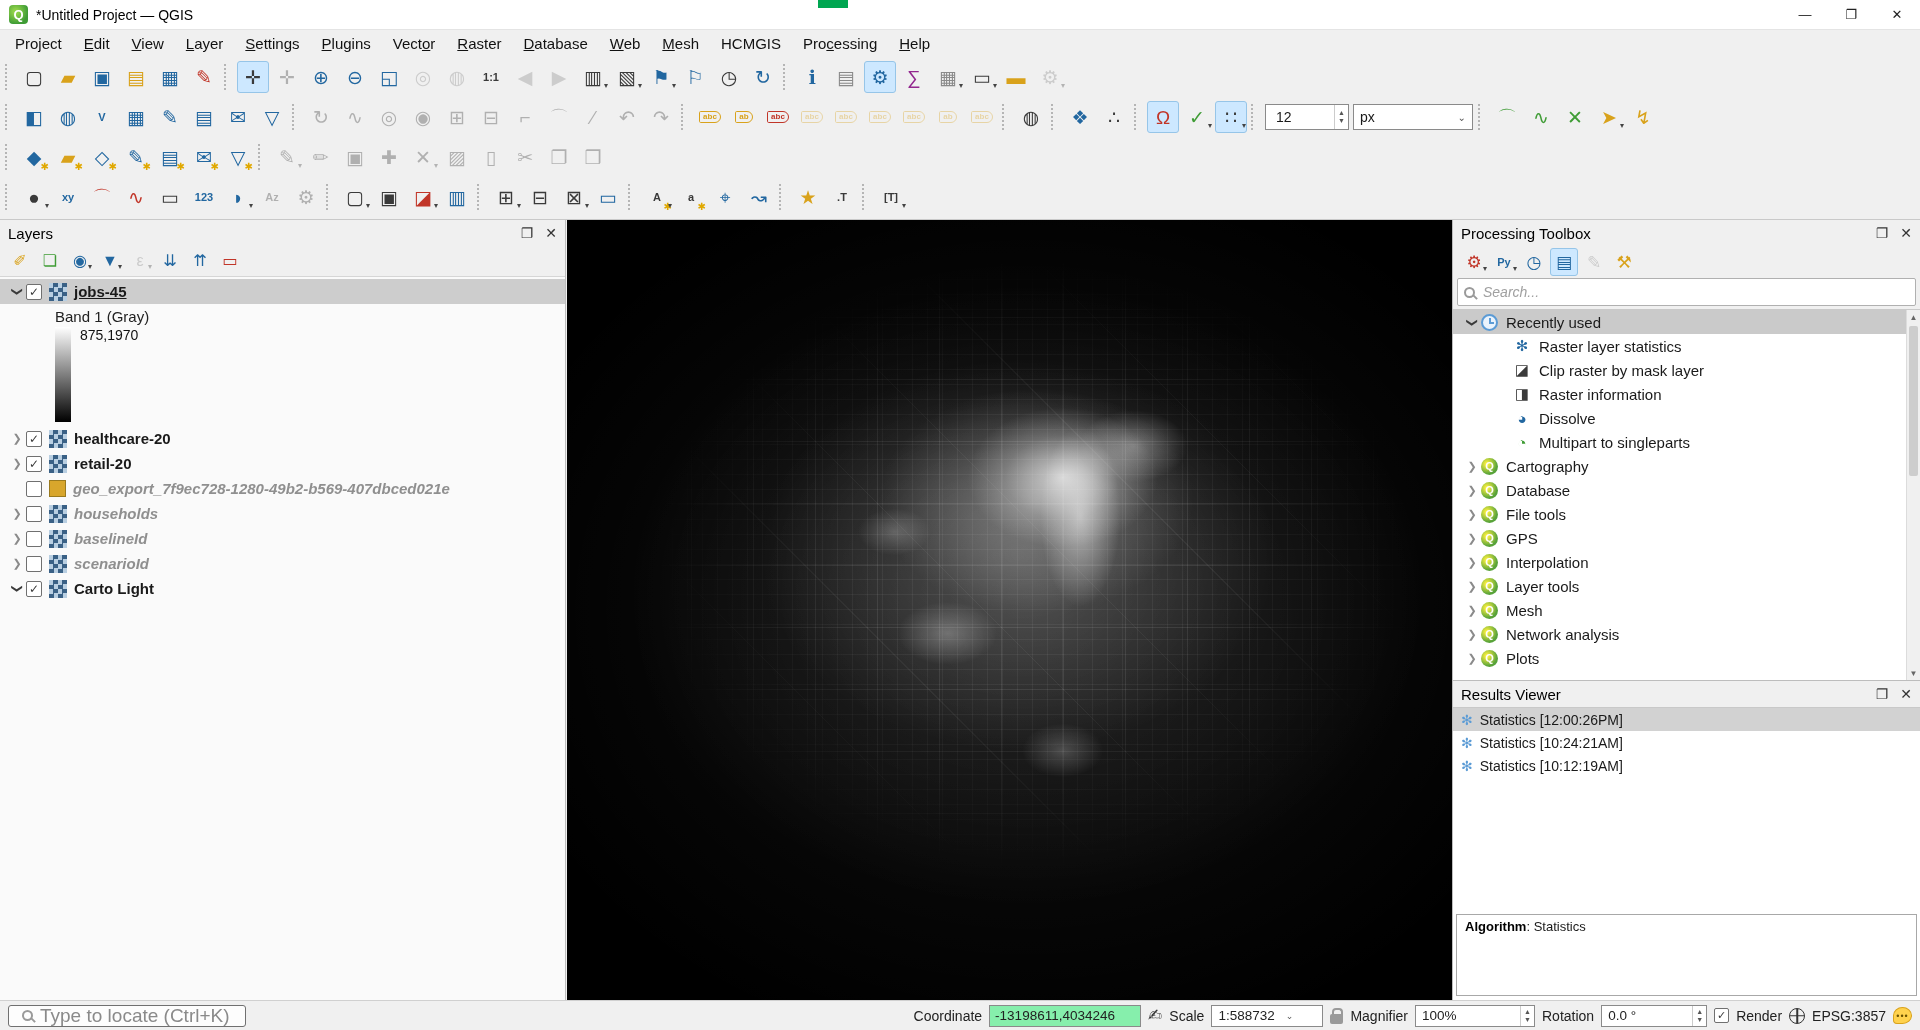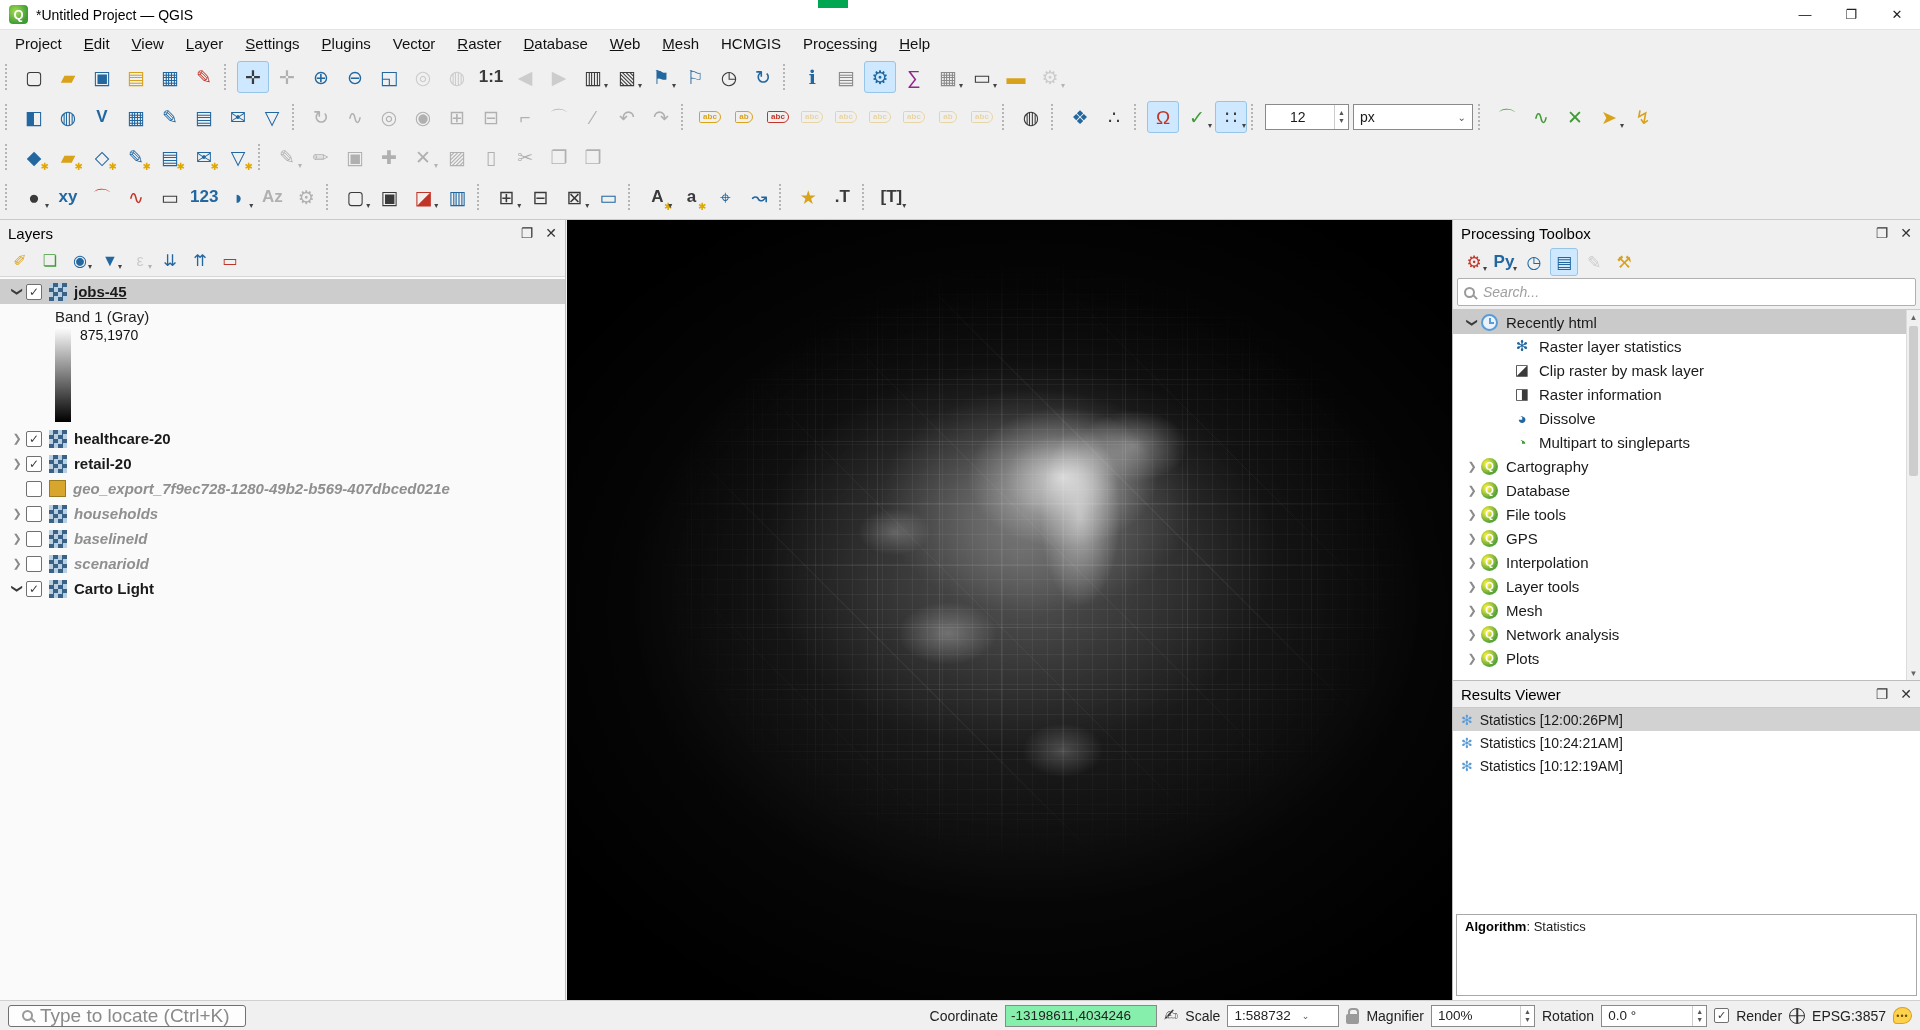--- a/index.html
+++ b/index.html
@@ -32,7 +32,7 @@
   .tbtn{min-width:32px;height:32px;margin:0 1px;border:1px solid transparent;border-radius:3px;
     display:flex;align-items:center;justify-content:center;position:relative;padding:0 1px;}
   .tbtn .glyph{font-size:19px;line-height:1;}
-  .tbtn .txt{font-size:17px;font-weight:bold;}
+  .tbtn .txt{font-size:11px;font-weight:bold;}
   .tbtn.active{background:#cde8ff;border-color:#96c5e8;}
   .tbtn.dis{opacity:.35;}
   .ddc{font-size:8px;color:#444;margin-left:1px;position:absolute;right:0;bottom:2px;}

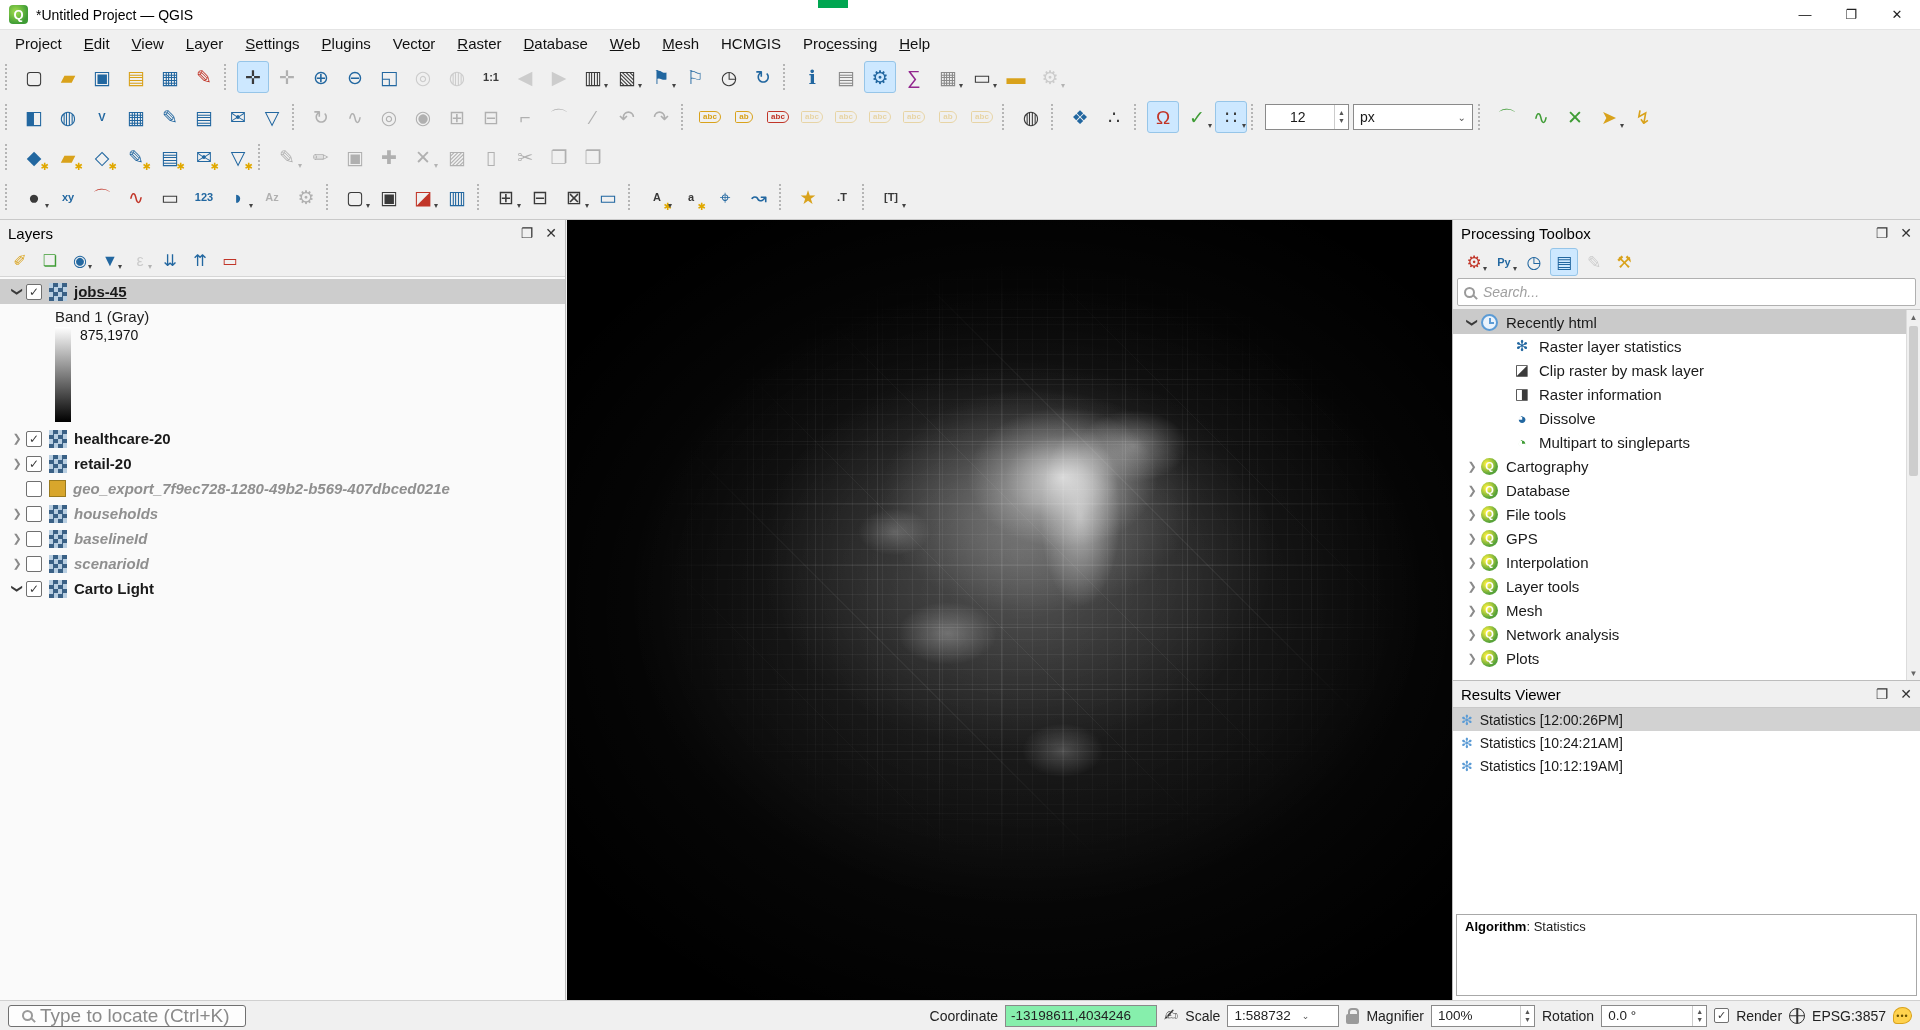--- a/index.html
+++ b/index.html
@@ -43,7 +43,7 @@
   .c-p{color:#93278f}.c-k{color:#3a3a3a}.c-gr{color:#8a8a8a}
   .spinwrap{display:flex;align-items:stretch;background:#fff;border:1px solid #8a8a8a;height:26px;
     width:84px;margin:0 2px;}
-  .spinwrap .val{flex:1;font-size:14px;display:flex;align-items:center;padding-left:24px;}
+  .spinwrap .val{flex:1;font-size:14px;display:flex;align-items:center;padding-left:10px;}
   .spin-arrows{display:flex;flex-direction:column;justify-content:center;font-size:7px;color:#555;
     padding:0 3px;border-left:1px solid #ccc;line-height:1.1;}
   .selectwrap{display:flex;align-items:center;background:#fff;border:1px solid #8a8a8a;height:26px;

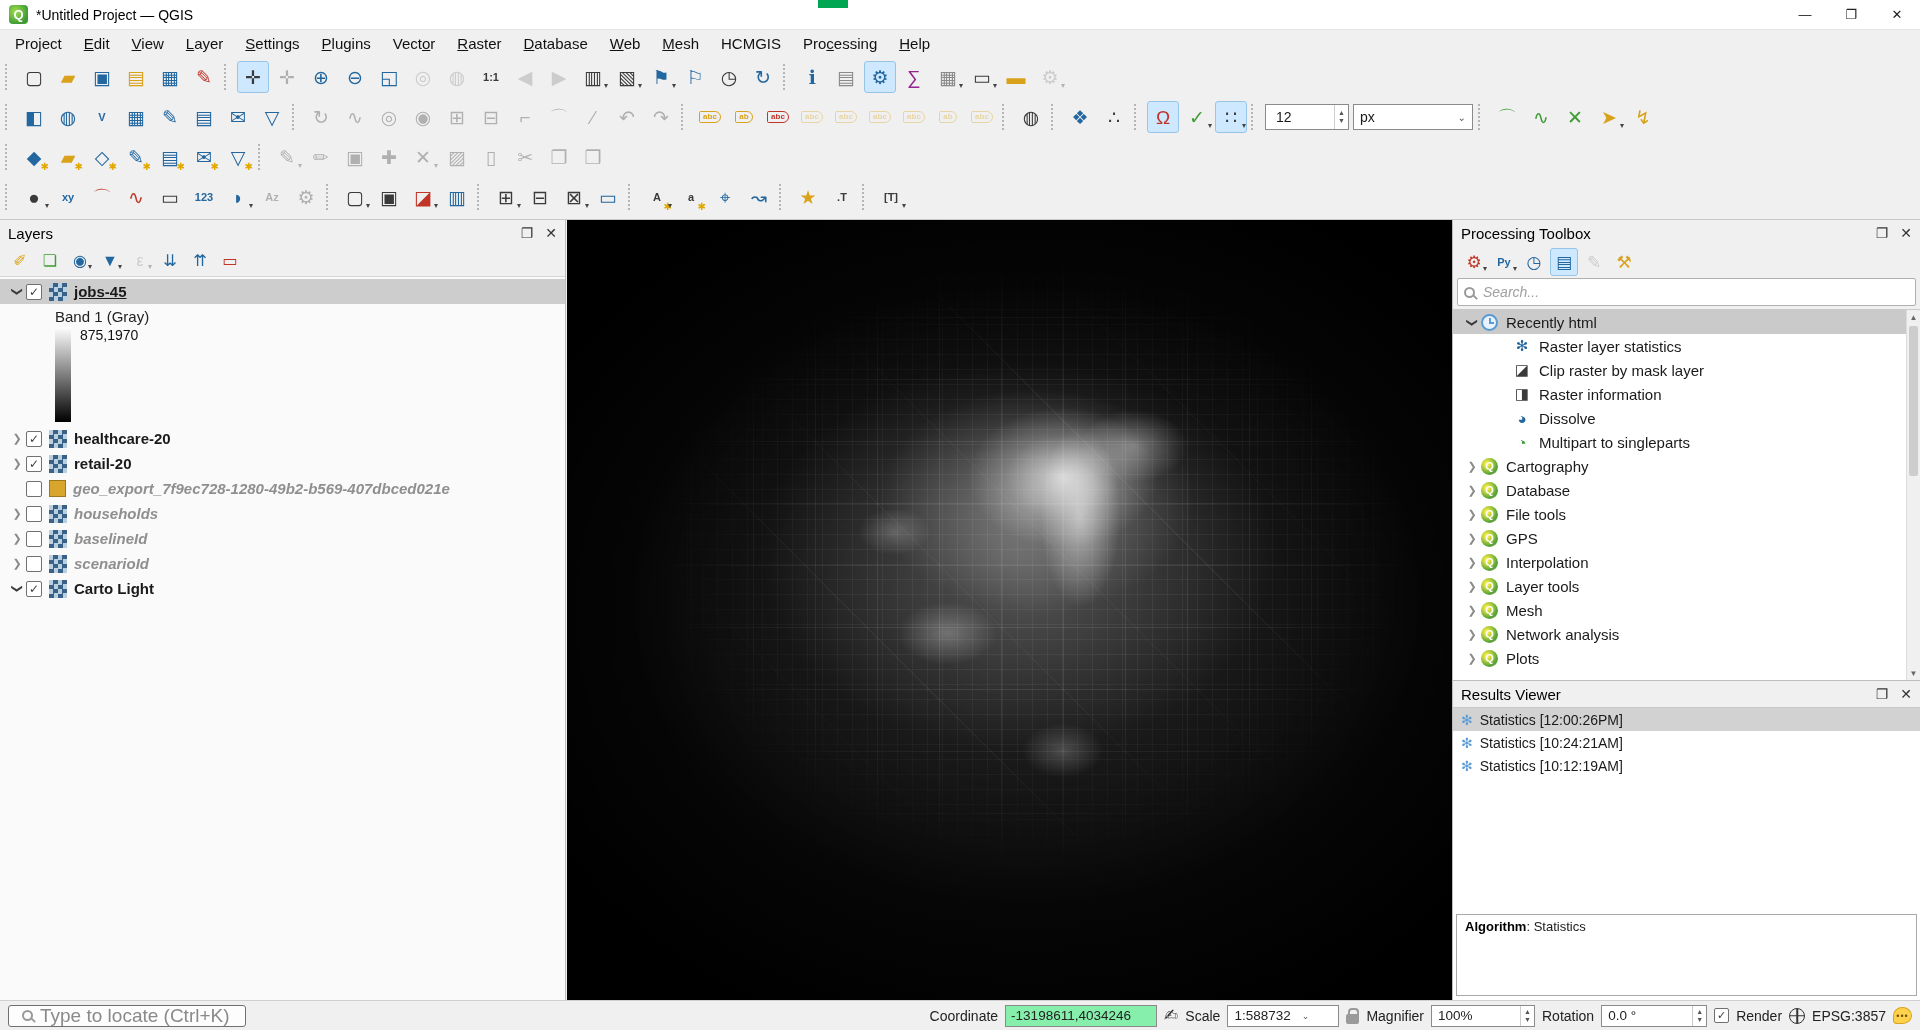--- a/index.html
+++ b/index.html
@@ -744,7 +744,7 @@
         <div class="trow group-selected">
           <span class="exp open">❯</span>
           <span class="clock-icon"></span>
-          <span>Recently html</span>
+          <span>Recently used</span>
         </div>
         <div class="trow child">
           <span class="ticon c-b">✻</span>

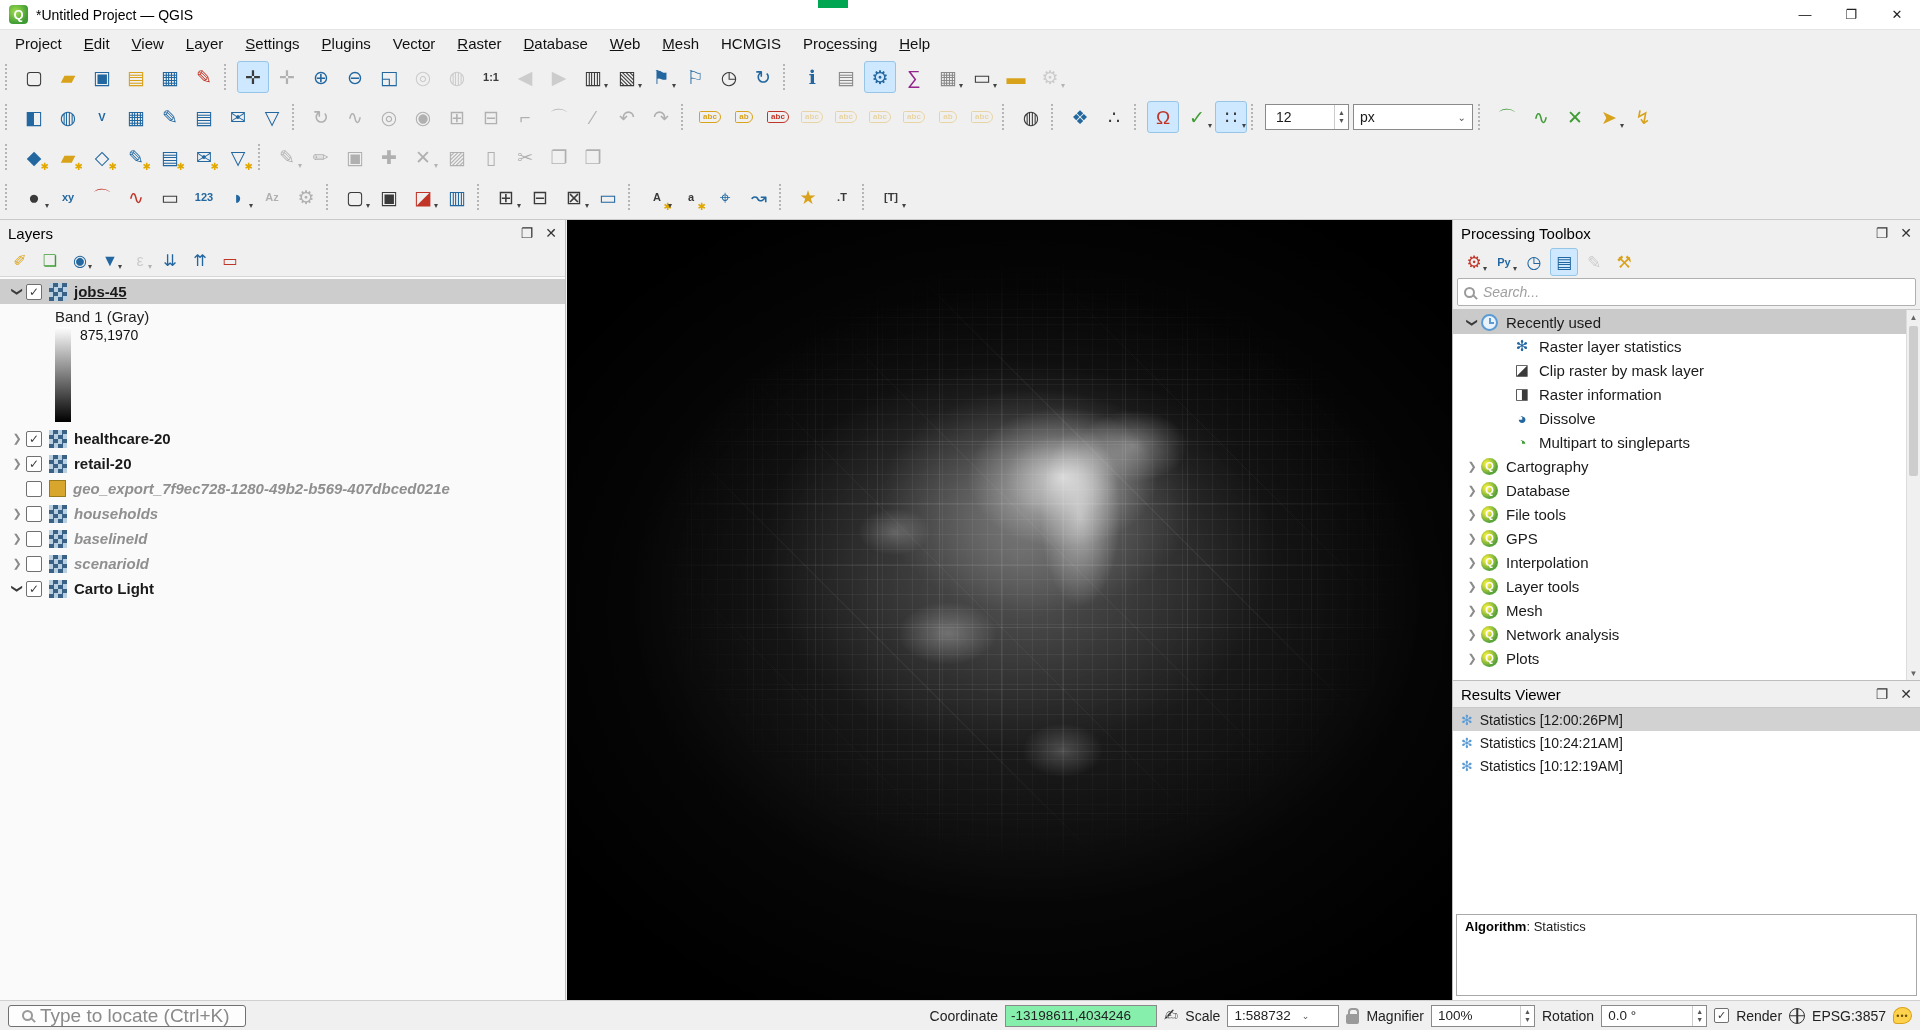--- a/index.html
+++ b/index.html
@@ -865,7 +865,7 @@
     </span>
     <span class="lock"></span>
     <span>Magnifier</span>
-    <span class="sb-spin" style="width:104px">
+    <span class="sb-spin" style="width:120px">
       <span class="val">100%</span>
       <span class="spin-arrows">
           <span>▲</span>

